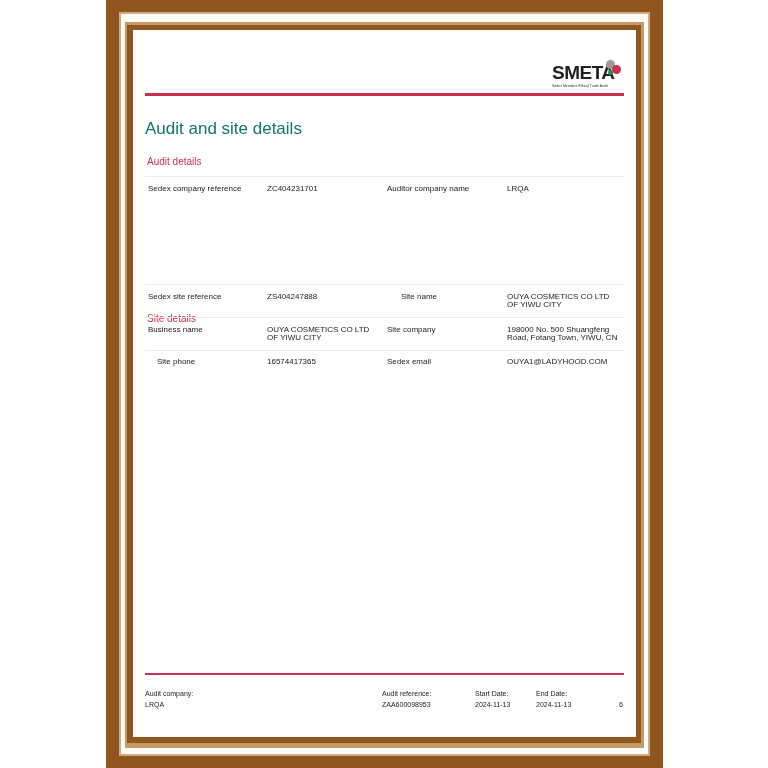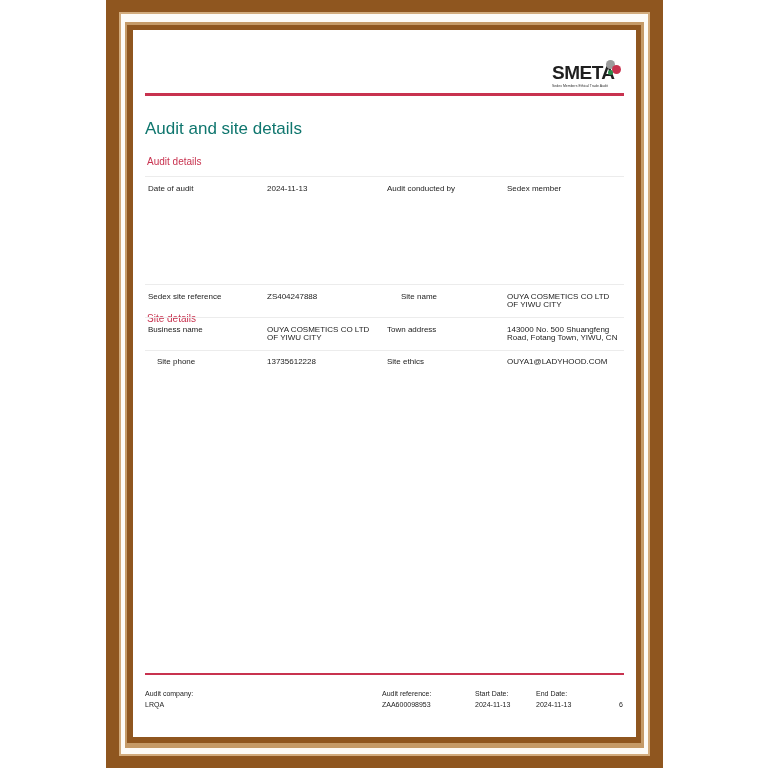--- a/index.html
+++ b/index.html
@@ -59,6 +59,12 @@
 
   <div class="table" style="top:146px;">
     <div class="row" style="height:24px;">
+      <span class="cell c1" style="top:8px;">Sedex company reference</span>
+      <span class="cell c2" style="top:8px;">ZC404231701</span>
+      <span class="cell c3" style="top:8px;">Auditor company name</span>
+      <span class="cell c4" style="top:8px;">LRQA</span>
+    </div>
+    <div class="row" style="height:24px;">
       <span class="cell c1" style="top:8px;">Date of audit</span>
       <span class="cell c2" style="top:8px;">2024-11-13</span>
       <span class="cell c3" style="top:8px;">Audit conducted by</span>

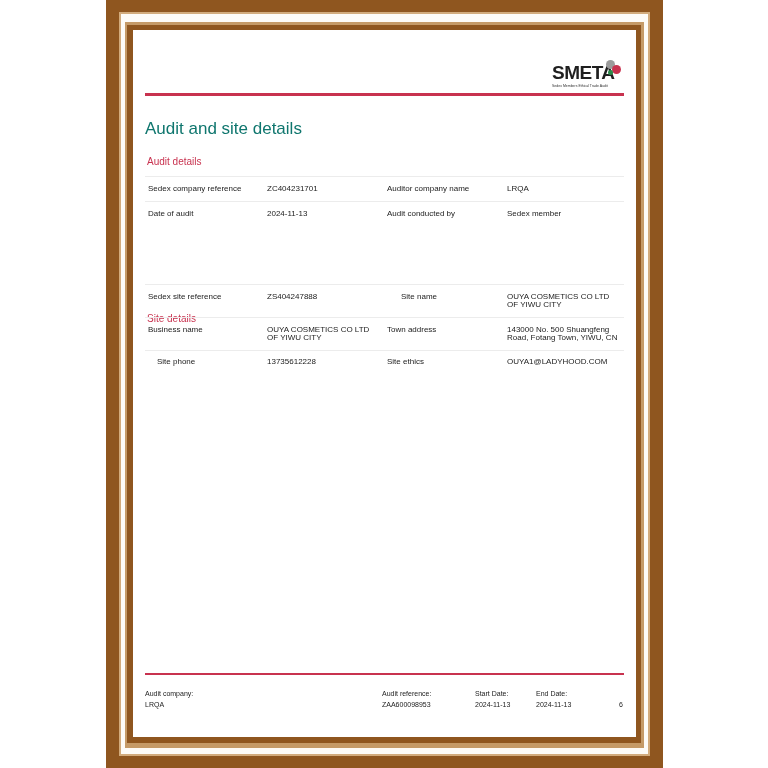--- a/index.html
+++ b/index.html
@@ -64,12 +64,6 @@
       <span class="cell c3" style="top:8px;">Auditor company name</span>
       <span class="cell c4" style="top:8px;">LRQA</span>
     </div>
-    <div class="row" style="height:24px;">
-      <span class="cell c1" style="top:8px;">Date of audit</span>
-      <span class="cell c2" style="top:8px;">2024-11-13</span>
-      <span class="cell c3" style="top:8px;">Audit conducted by</span>
-      <span class="cell c4" style="top:8px;">Sedex member</span>
-    </div>
   </div>
 
   <div class="section-title" style="top:235px;margin-top:48px;">Site details</div>

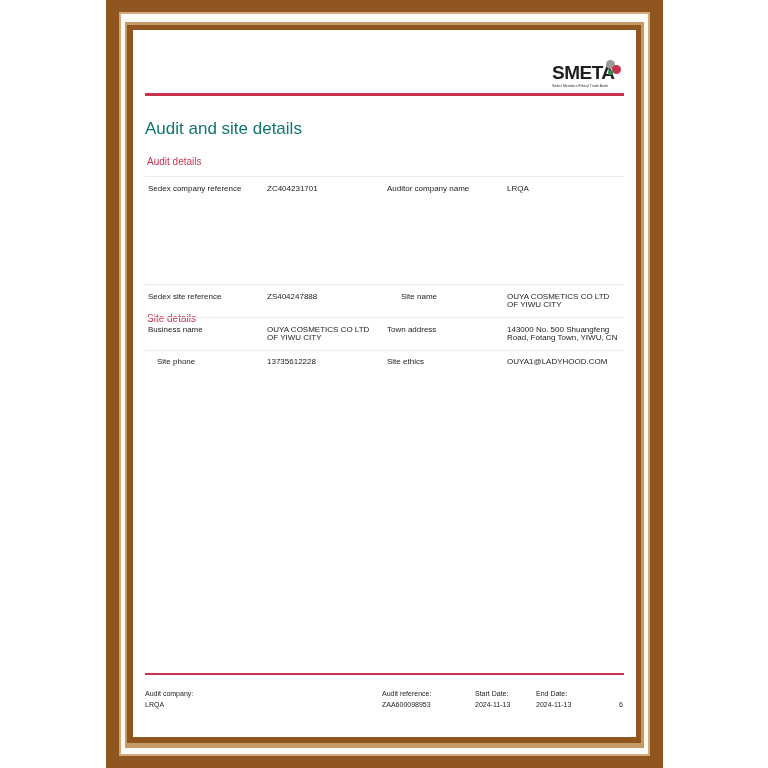--- a/index.html
+++ b/index.html
@@ -78,7 +78,7 @@
     <div class="row" style="height:32px;">
       <span class="cell c1" style="top:8px;text-align:right;">Business name</span>
       <span class="cell c2" style="top:8px;">OUYA COSMETICS CO LTD OF YIWU CITY</span>
-      <span class="cell c3" style="top:8px;">Town address</span>
+      <span class="cell c3" style="top:8px;">Site company</span>
       <span class="cell c4" style="top:8px;">143000 No. 500 Shuangfeng Road, Fotang Town, YIWU, CN</span>
     </div>
     <div class="row" style="height:24px;">

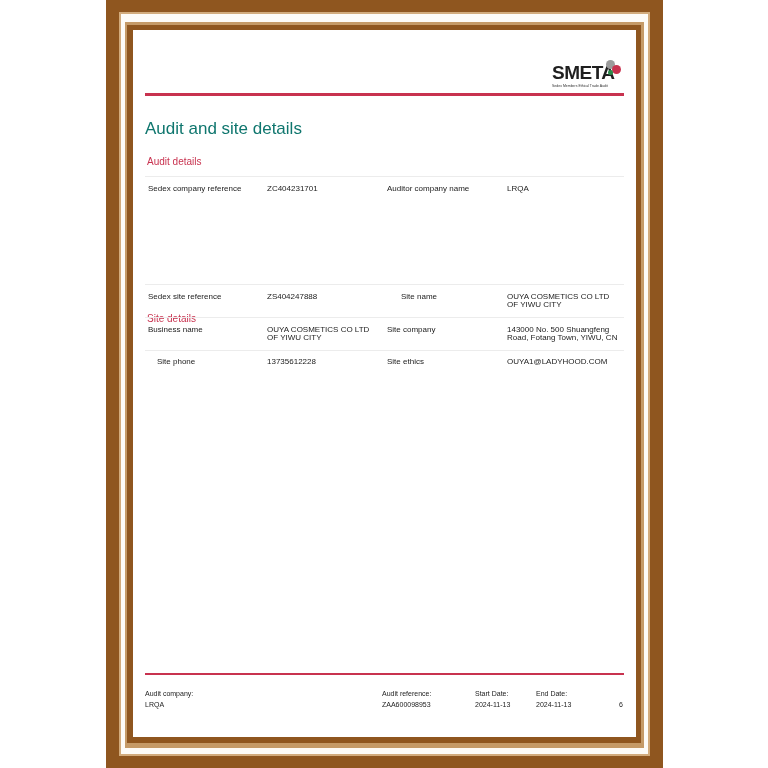--- a/index.html
+++ b/index.html
@@ -79,7 +79,7 @@
       <span class="cell c1" style="top:8px;text-align:right;">Business name</span>
       <span class="cell c2" style="top:8px;">OUYA COSMETICS CO LTD OF YIWU CITY</span>
       <span class="cell c3" style="top:8px;">Site company</span>
-      <span class="cell c4" style="top:8px;">143000 No. 500 Shuangfeng Road, Fotang Town, YIWU, CN</span>
+      <span class="cell c4" style="top:8px;">198000 No. 500 Shuangfeng Road, Fotang Town, YIWU, CN</span>
     </div>
     <div class="row" style="height:24px;">
       <span class="cell c1" style="top:7px;margin-left:9px;">Site phone</span>

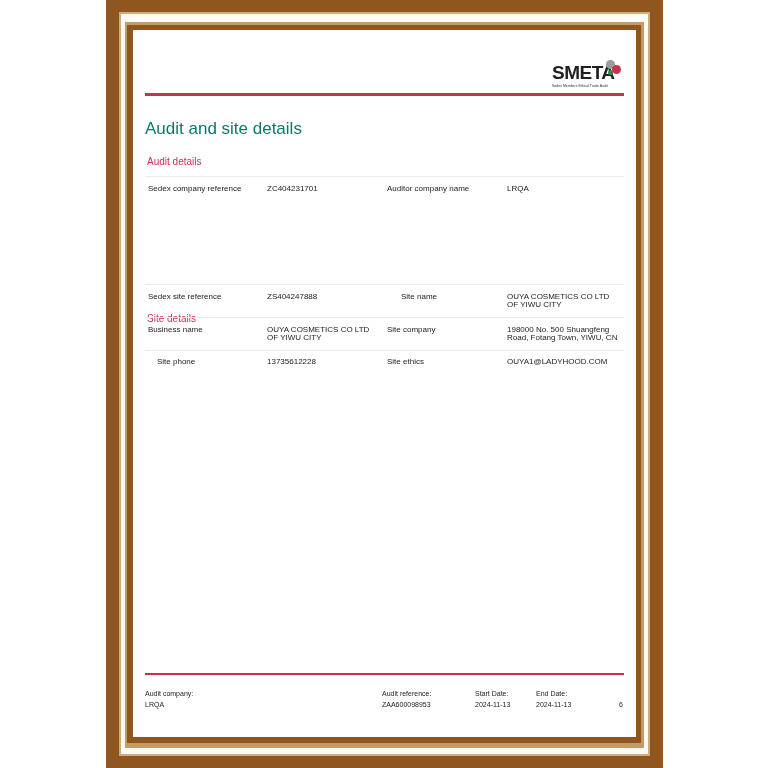--- a/index.html
+++ b/index.html
@@ -83,7 +83,7 @@
     </div>
     <div class="row" style="height:24px;">
       <span class="cell c1" style="top:7px;margin-left:9px;">Site phone</span>
-      <span class="cell c2" style="top:7px;">13735612228</span>
+      <span class="cell c2" style="top:7px;">16574417365</span>
       <span class="cell c3" style="top:7px;">Site ethics</span>
       <span class="cell c4" style="top:7px;">OUYA1@LADYHOOD.COM</span>
     </div>

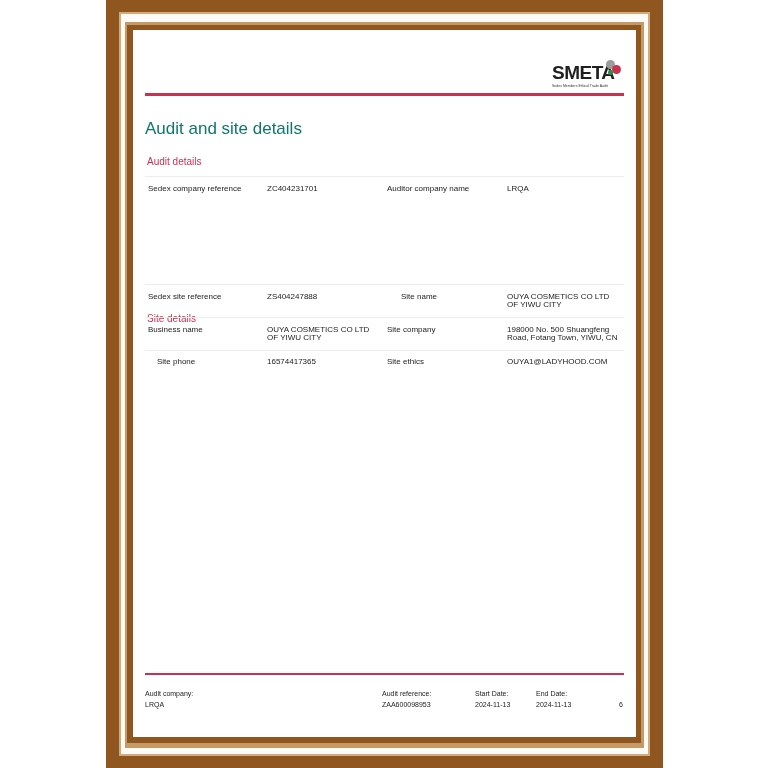--- a/index.html
+++ b/index.html
@@ -84,7 +84,7 @@
     <div class="row" style="height:24px;">
       <span class="cell c1" style="top:7px;margin-left:9px;">Site phone</span>
       <span class="cell c2" style="top:7px;">16574417365</span>
-      <span class="cell c3" style="top:7px;">Site ethics</span>
+      <span class="cell c3" style="top:7px;">Sedex email</span>
       <span class="cell c4" style="top:7px;">OUYA1@LADYHOOD.COM</span>
     </div>
   </div>

